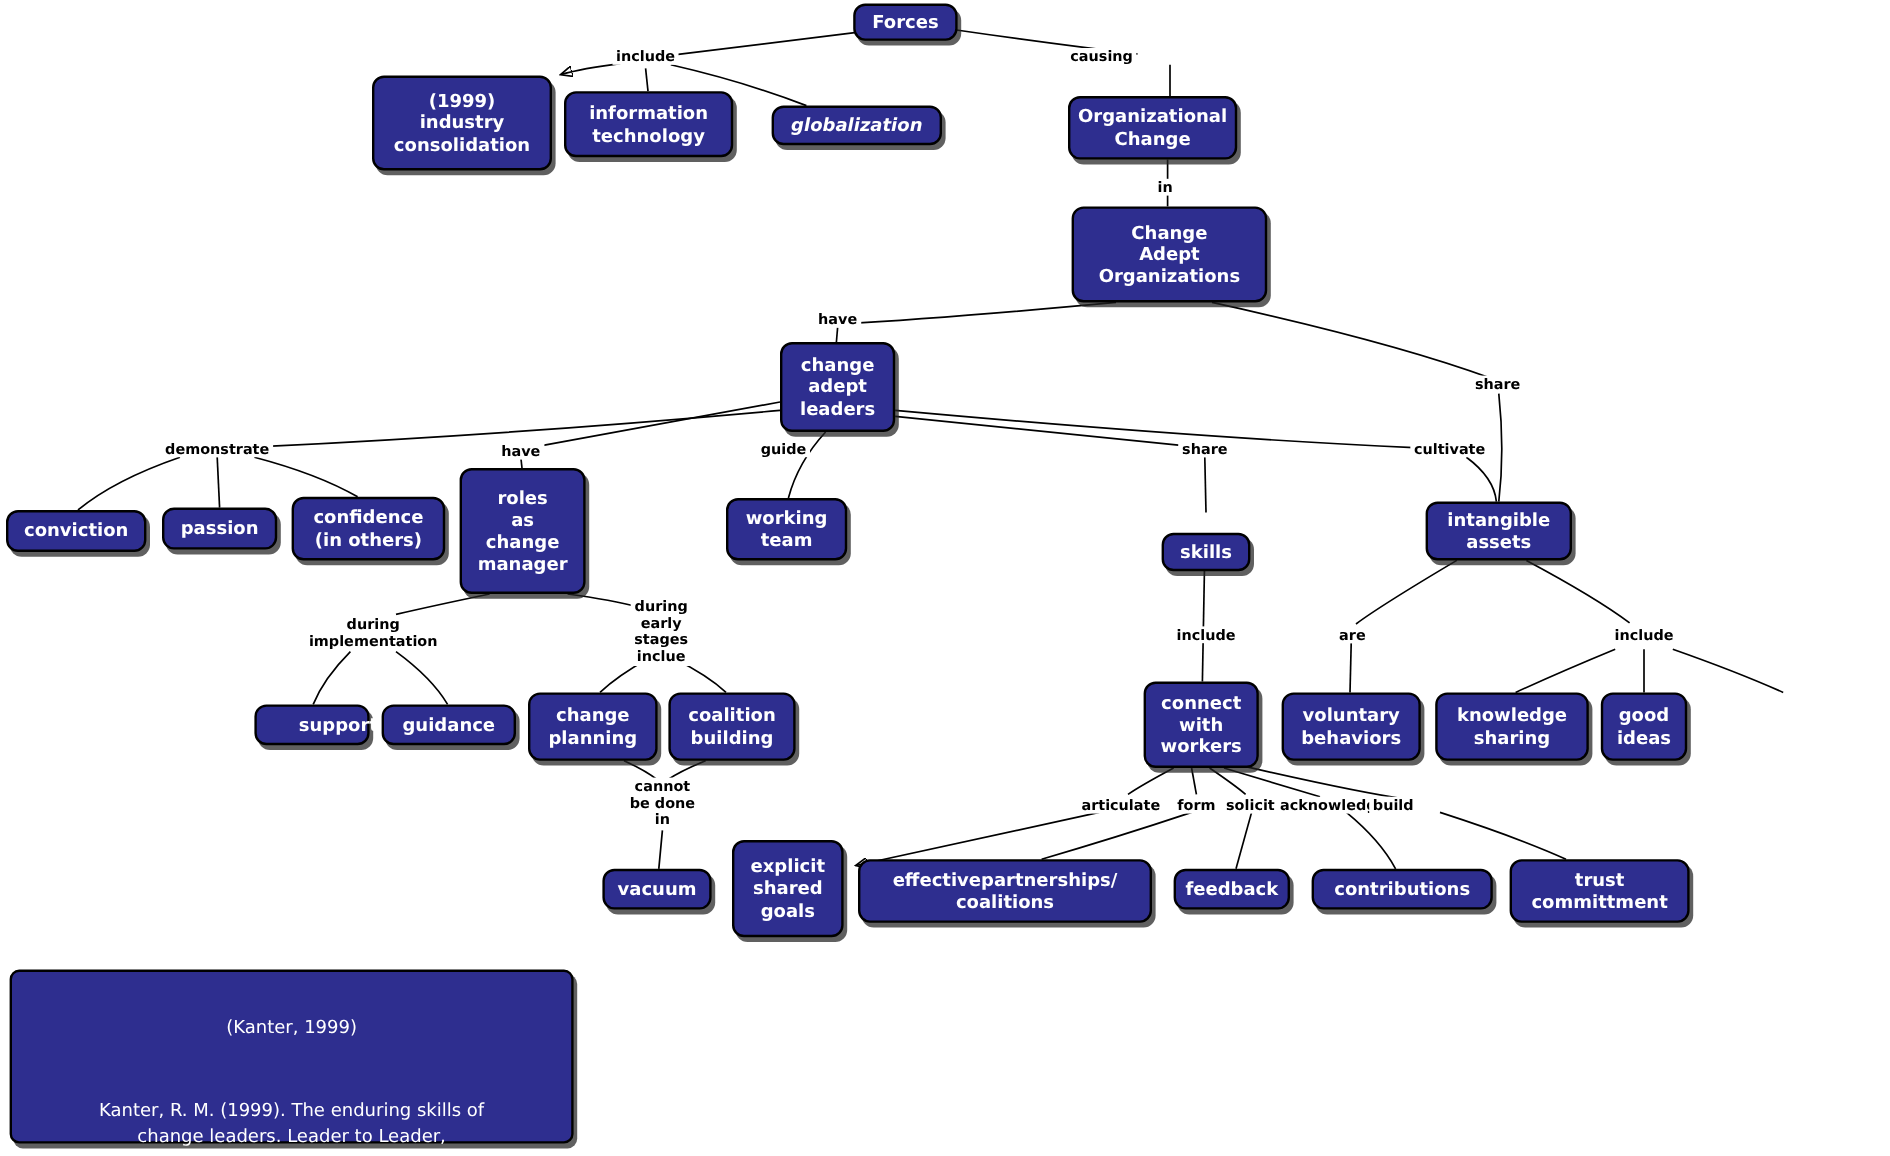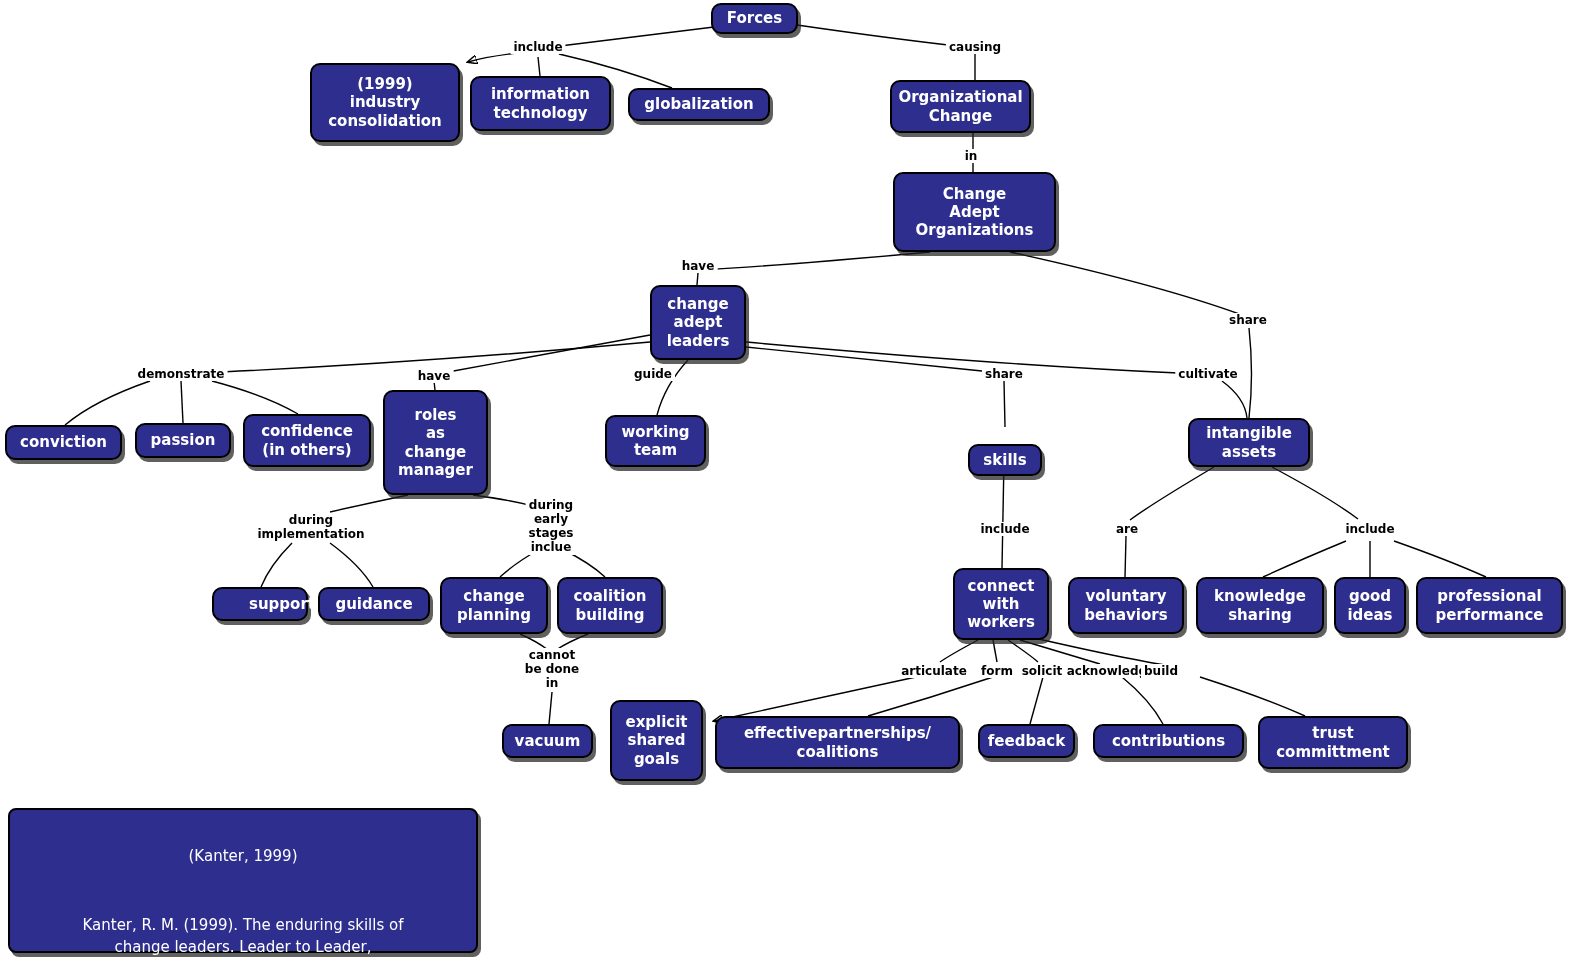--- a/index.html
+++ b/index.html
@@ -140,7 +140,7 @@
   </svg>
 
   <div class="edge-label" style="left:538px;top:40px;">include</div>
-  <div class="edge-label" style="left:975px;top:40px;text-align:center;">causing</div>
+  <div class="edge-label" style="left:918px;top:40px;text-align:center;">causing</div>
   <div class="edge-label" style="left:971px;top:149px;">in</div>
   <div class="edge-label" style="left:698px;top:259px;">have</div>
   <div class="edge-label" style="left:1248px;top:313px;">share</div>

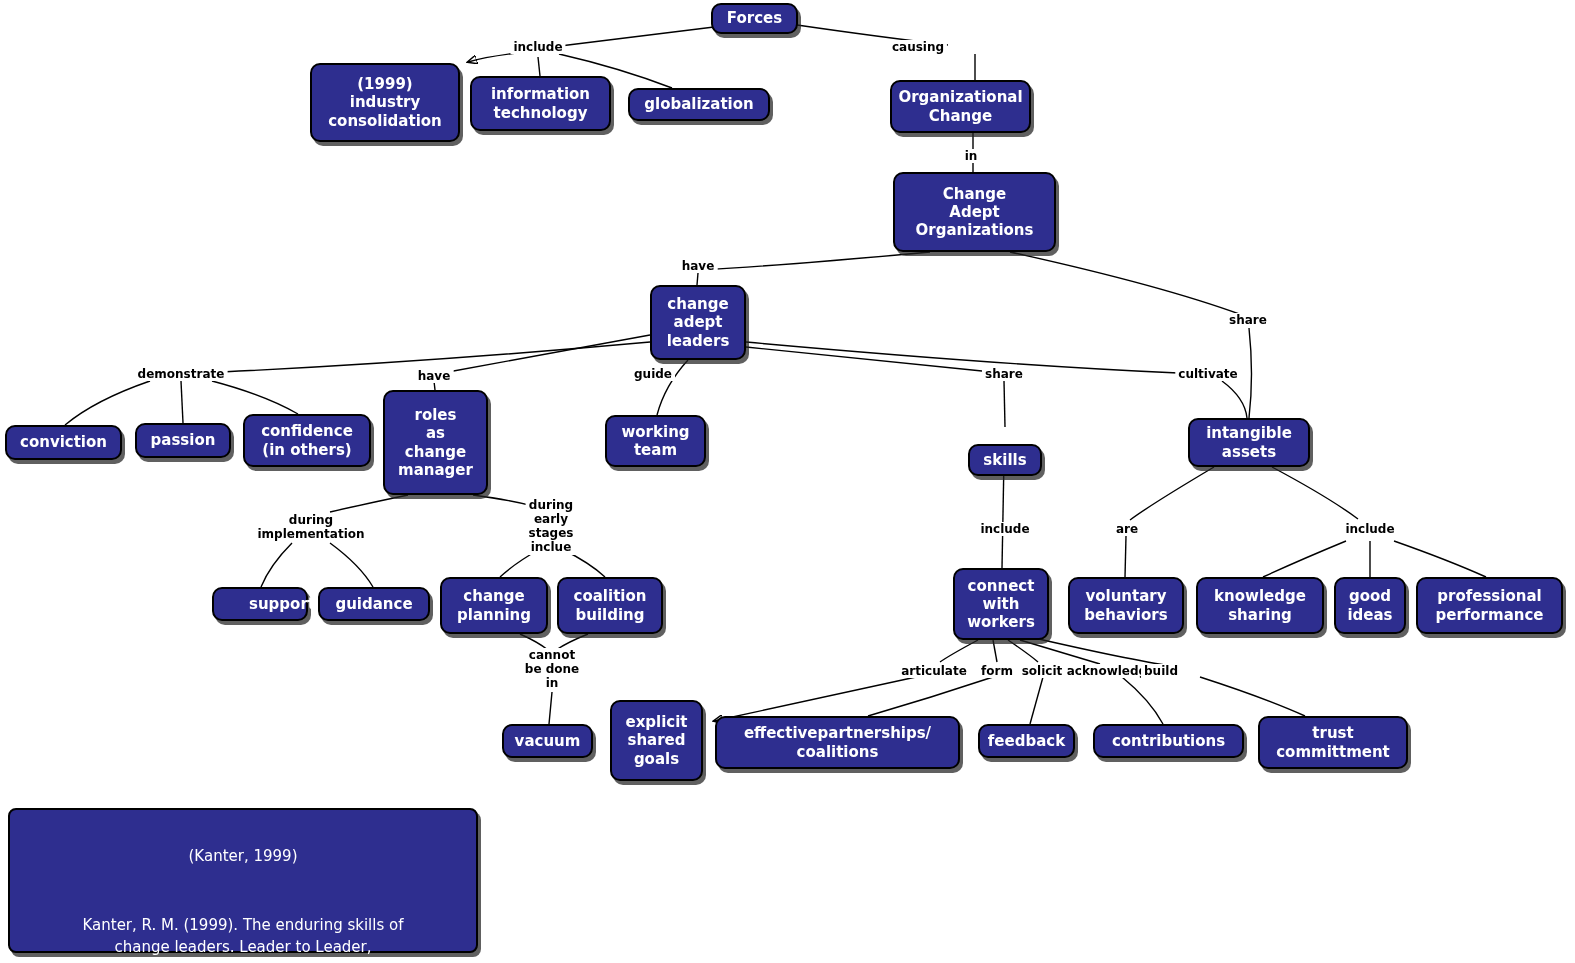--- a/index.html
+++ b/index.html
@@ -173,7 +173,7 @@
 consolidation</div>
   <div class="node" style="left:470px;top:76px;width:141px;height:55px;">information
 technology</div>
-  <div class="node" style="left:628px;top:88px;width:142px;height:33px;">globalization</div>
+  <div class="node" style="left:643px;top:88px;width:142px;height:33px;font-style:italic;">globalization</div>
   <div class="node" style="left:890px;top:80px;width:141px;height:53px;">Organizational
 Change</div>
   <div class="node" style="left:893px;top:172px;width:163px;height:80px;">Change

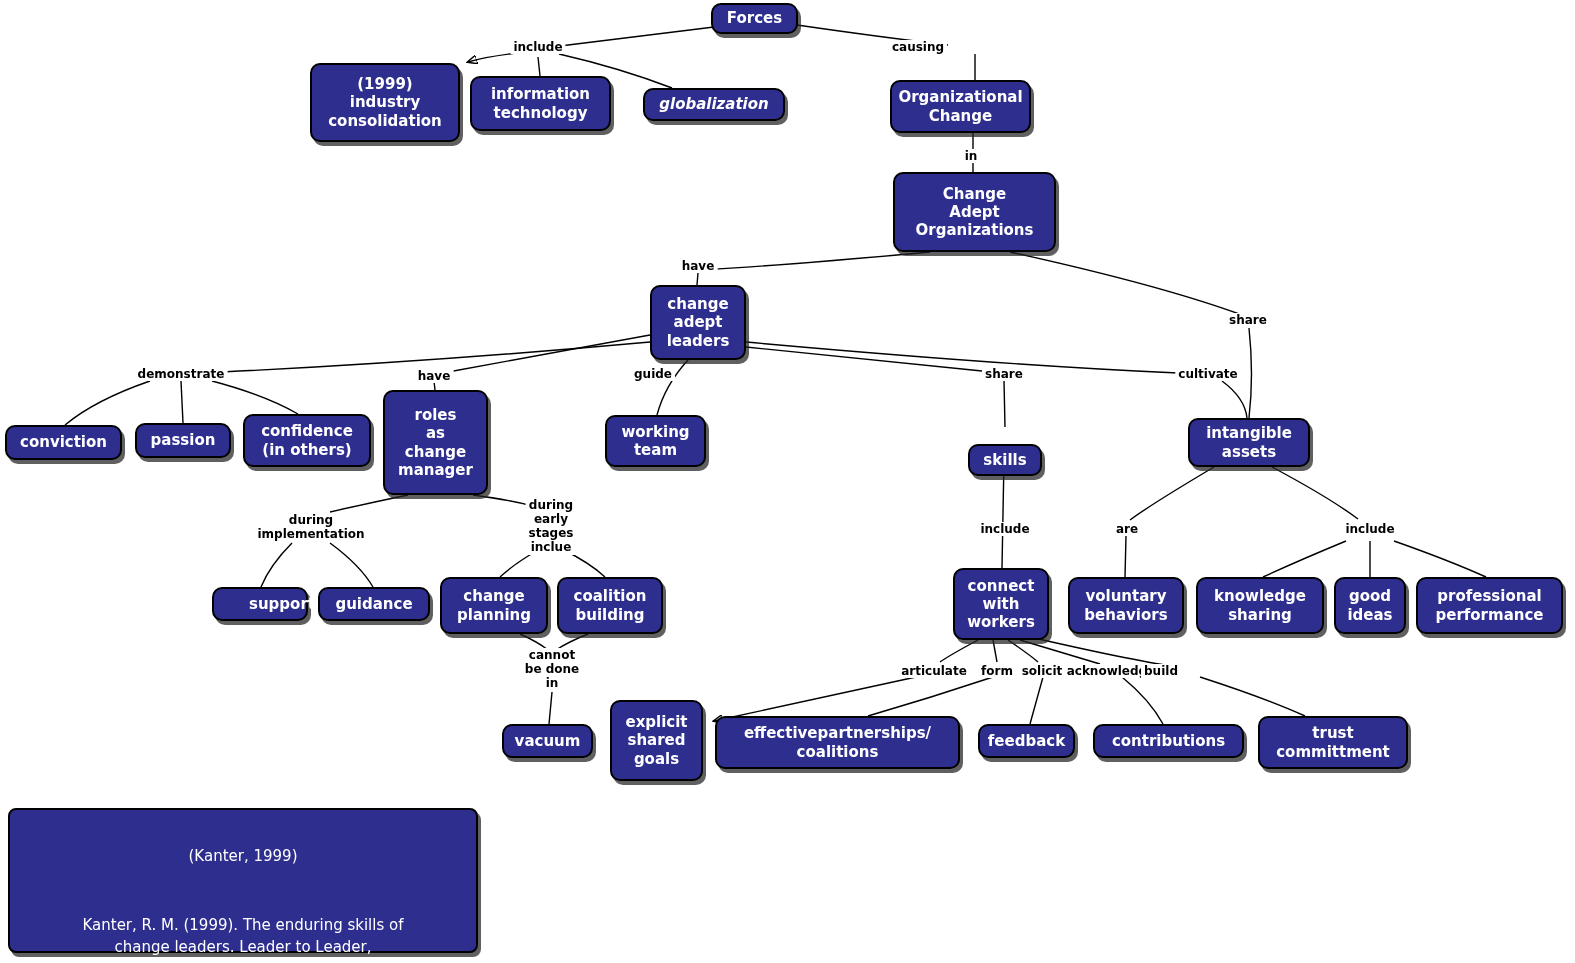--- a/index.html
+++ b/index.html
@@ -210,8 +210,6 @@
 sharing</div>
   <div class="node" style="left:1334px;top:577px;width:72px;height:57px;">good
 ideas</div>
-  <div class="node" style="left:1416px;top:577px;width:147px;height:57px;">professional
-performance</div>
   <div class="node" style="left:502px;top:724px;width:91px;height:34px;">vacuum</div>
   <div class="node" style="left:715px;top:716px;width:245px;height:53px;">effectivepartnerships/
 coalitions</div>

